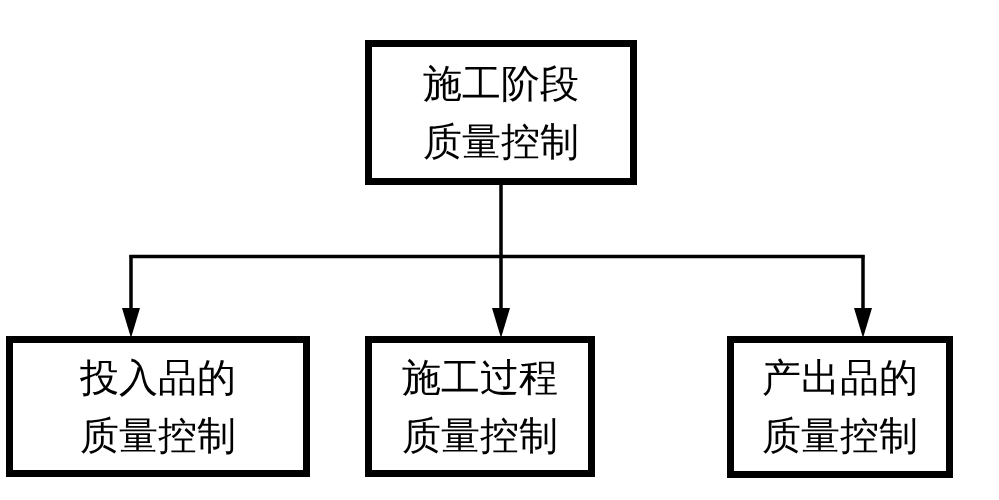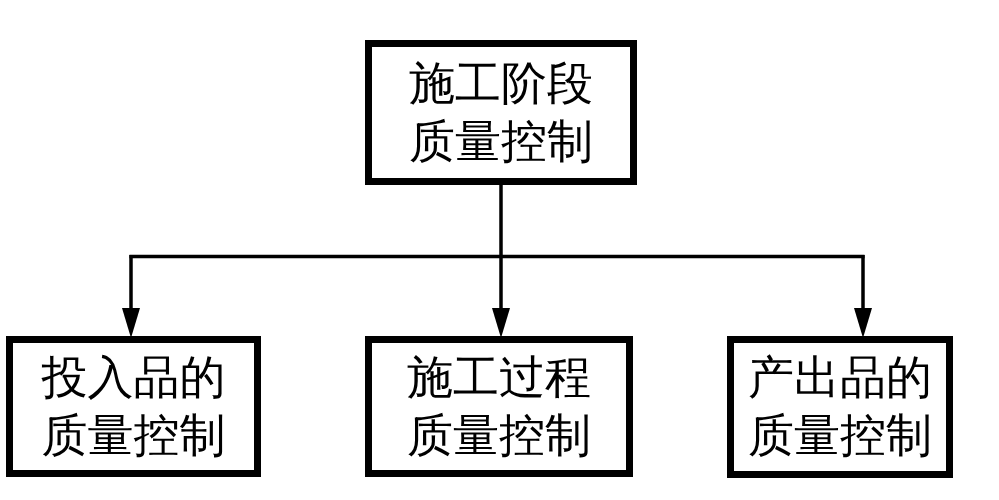--- a/index.html
+++ b/index.html
@@ -33,7 +33,7 @@
     justify-content: center;
     text-align: center;
     color: #000000;
-    font-size: 46px;
+    font-size: 39px;
     line-height: 58px;
     white-space: nowrap;
   }

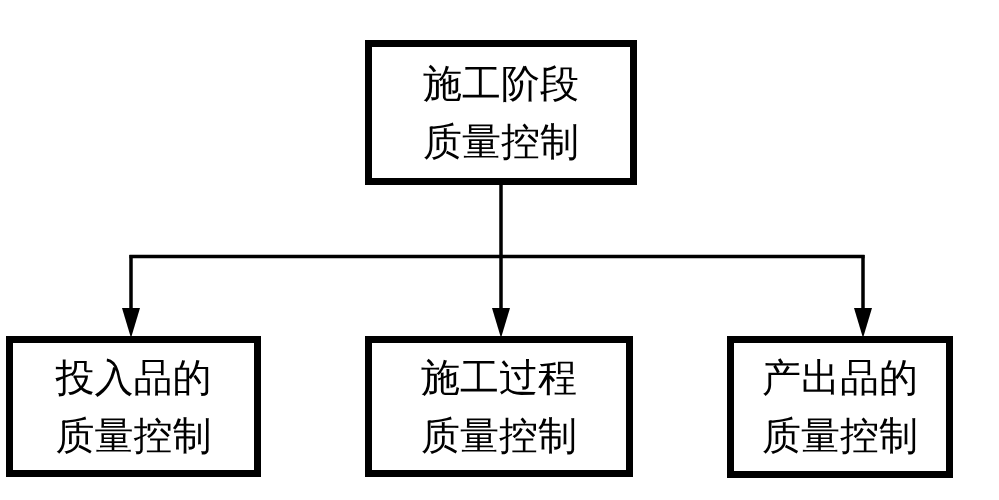--- a/index.html
+++ b/index.html
@@ -38,7 +38,7 @@
     white-space: nowrap;
   }
   .node-root   { left: 365px; top: 40px;  width: 272px; height: 145px; }
-  .node-left   { left: 6px;   top: 336px; width: 255px; height: 141px; }
+  .node-left   { left: 6px;   top: 336px; width: 304px; height: 141px; }
   .node-middle { left: 365px; top: 336px; width: 268px; height: 141px; }
   .node-right  { left: 727px; top: 336px; width: 226px; height: 142px; }
   .node span { display: block; }

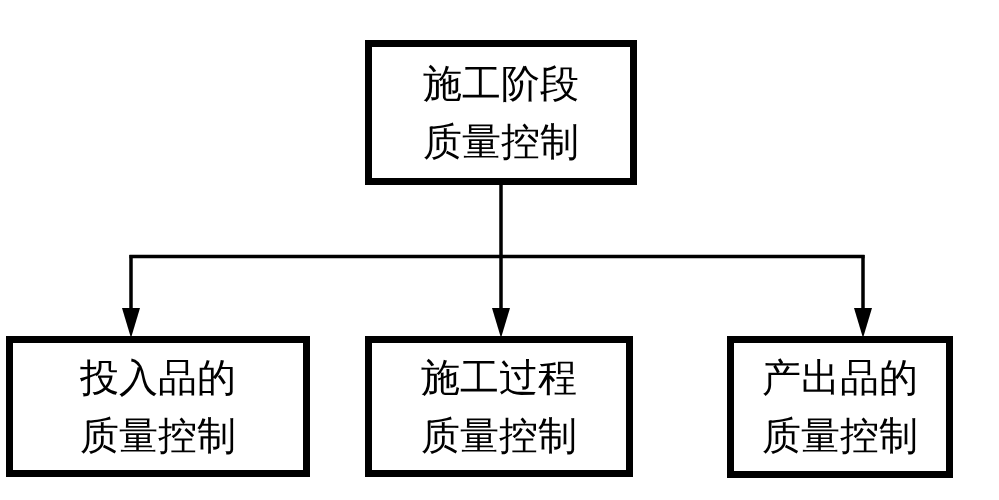--- a/index.html
+++ b/index.html
@@ -39,7 +39,7 @@
   }
   .node-root   { left: 365px; top: 40px;  width: 272px; height: 145px; }
   .node-left   { left: 6px;   top: 336px; width: 304px; height: 141px; }
-  .node-middle { left: 365px; top: 336px; width: 268px; height: 141px; }
+  .node-middle { left: 365px; top: 336px; width: 230px; height: 141px; }
   .node-right  { left: 727px; top: 336px; width: 226px; height: 142px; }
   .node span { display: block; }
 </style>

